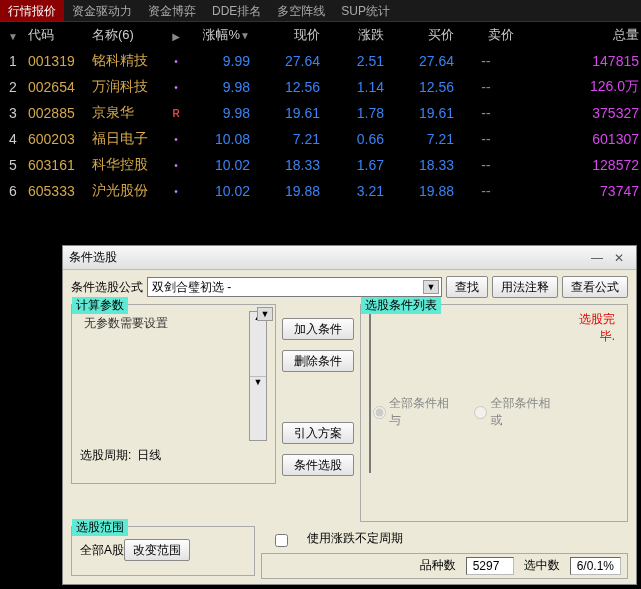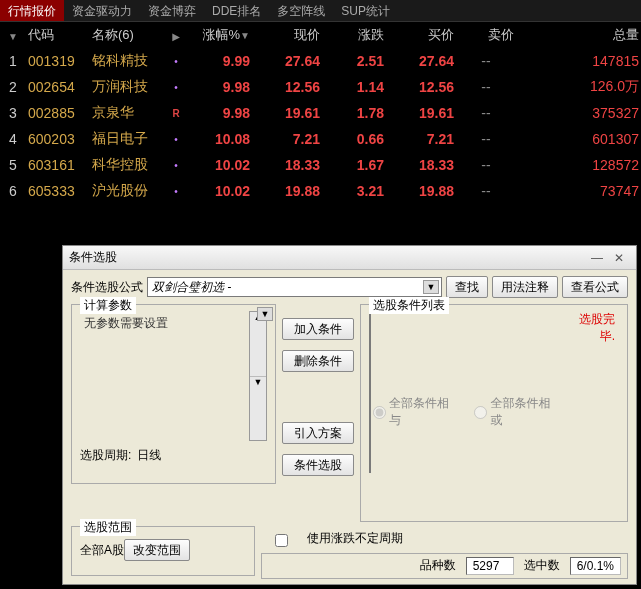--- a/index.html
+++ b/index.html
@@ -57,7 +57,7 @@
   .stock-table td.flag { text-align:center; width:18px; font-size:10px; }
   .flag-dot { color:#c57cff; }
   .flag-r { color:#d44; font-weight:bold; }
-  .stock-table td.red { color: #ef4444; font-weight: bold; }
+  .stock-table td.red { color: #3b82f6; }
   .stock-table td.grey { color: #888; text-align:center; }
   .stock-table td.vol { color: #ef4444; }
   .arrow { color:#888; font-size:10px; display:inline-block; vertical-align:middle;}

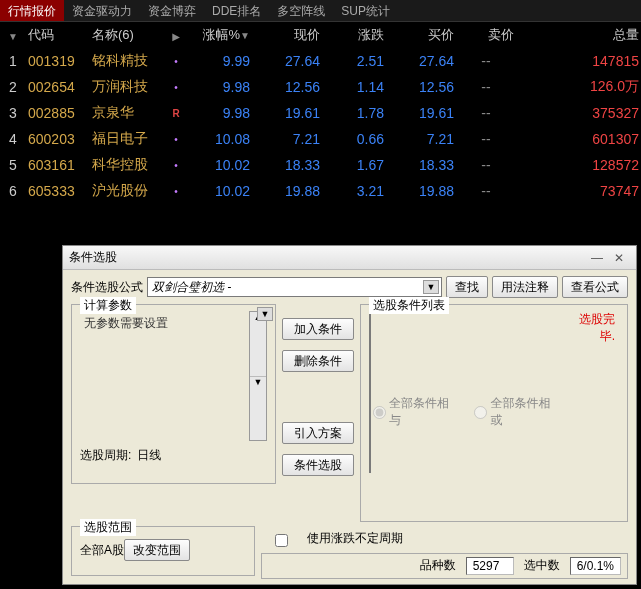--- a/index.html
+++ b/index.html
@@ -59,7 +59,7 @@
   .flag-r { color:#d44; font-weight:bold; }
   .stock-table td.red { color: #3b82f6; }
   .stock-table td.grey { color: #888; text-align:center; }
-  .stock-table td.vol { color: #ef4444; }
+  .stock-table td.vol { color: #d946ef; }
   .arrow { color:#888; font-size:10px; display:inline-block; vertical-align:middle;}
   
   .dialog {

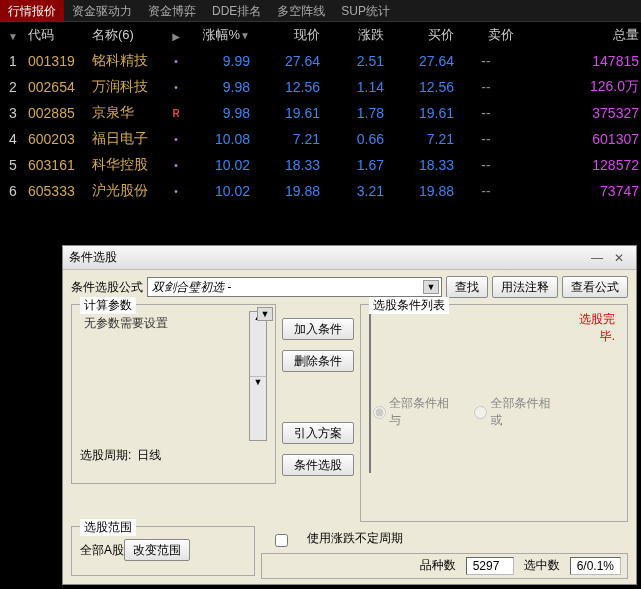--- a/index.html
+++ b/index.html
@@ -86,7 +86,7 @@
   .formula-row label { white-space:nowrap; }
   .formula-row .sel {
     flex:1; height:20px; border:1px solid #7a7a7a; background:#fff;
-    display:flex; align-items:center; padding:0 4px; position:relative;font-style:italic;
+    display:flex; align-items:center; padding:0 4px; position:relative;
   }
   .sel .caret { position:absolute; right:2px; top:2px; width:16px; height:14px;
     background:#ddd; border:1px solid #999; text-align:center; font-size:9px; line-height:12px;}

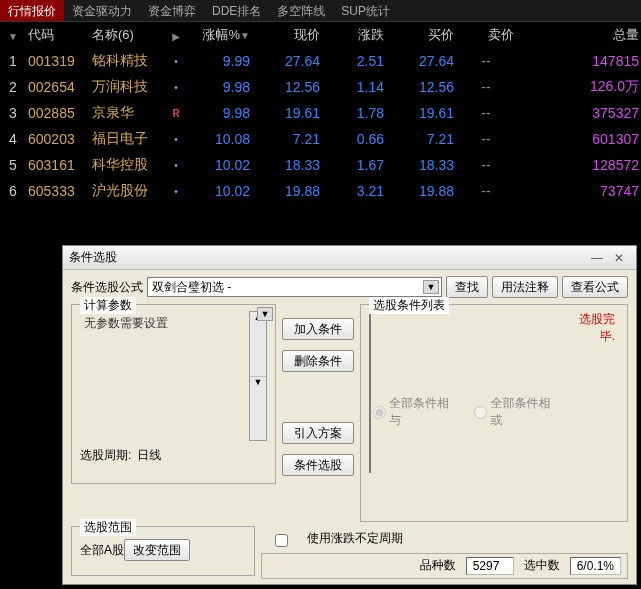--- a/index.html
+++ b/index.html
@@ -102,7 +102,7 @@
     border:1px solid #aaa; padding:6px 8px 8px 8px; position:relative;
   }
   .fieldset > .legend {
-    position:absolute; top:-8px; left:8px; background:#ffffff;
+    position:absolute; top:-8px; left:0; background:#5eead4;
     padding:0 4px; font-size:12px;
   }
   .left-col { width:205px; display:flex; flex-direction:column; gap:6px;}

